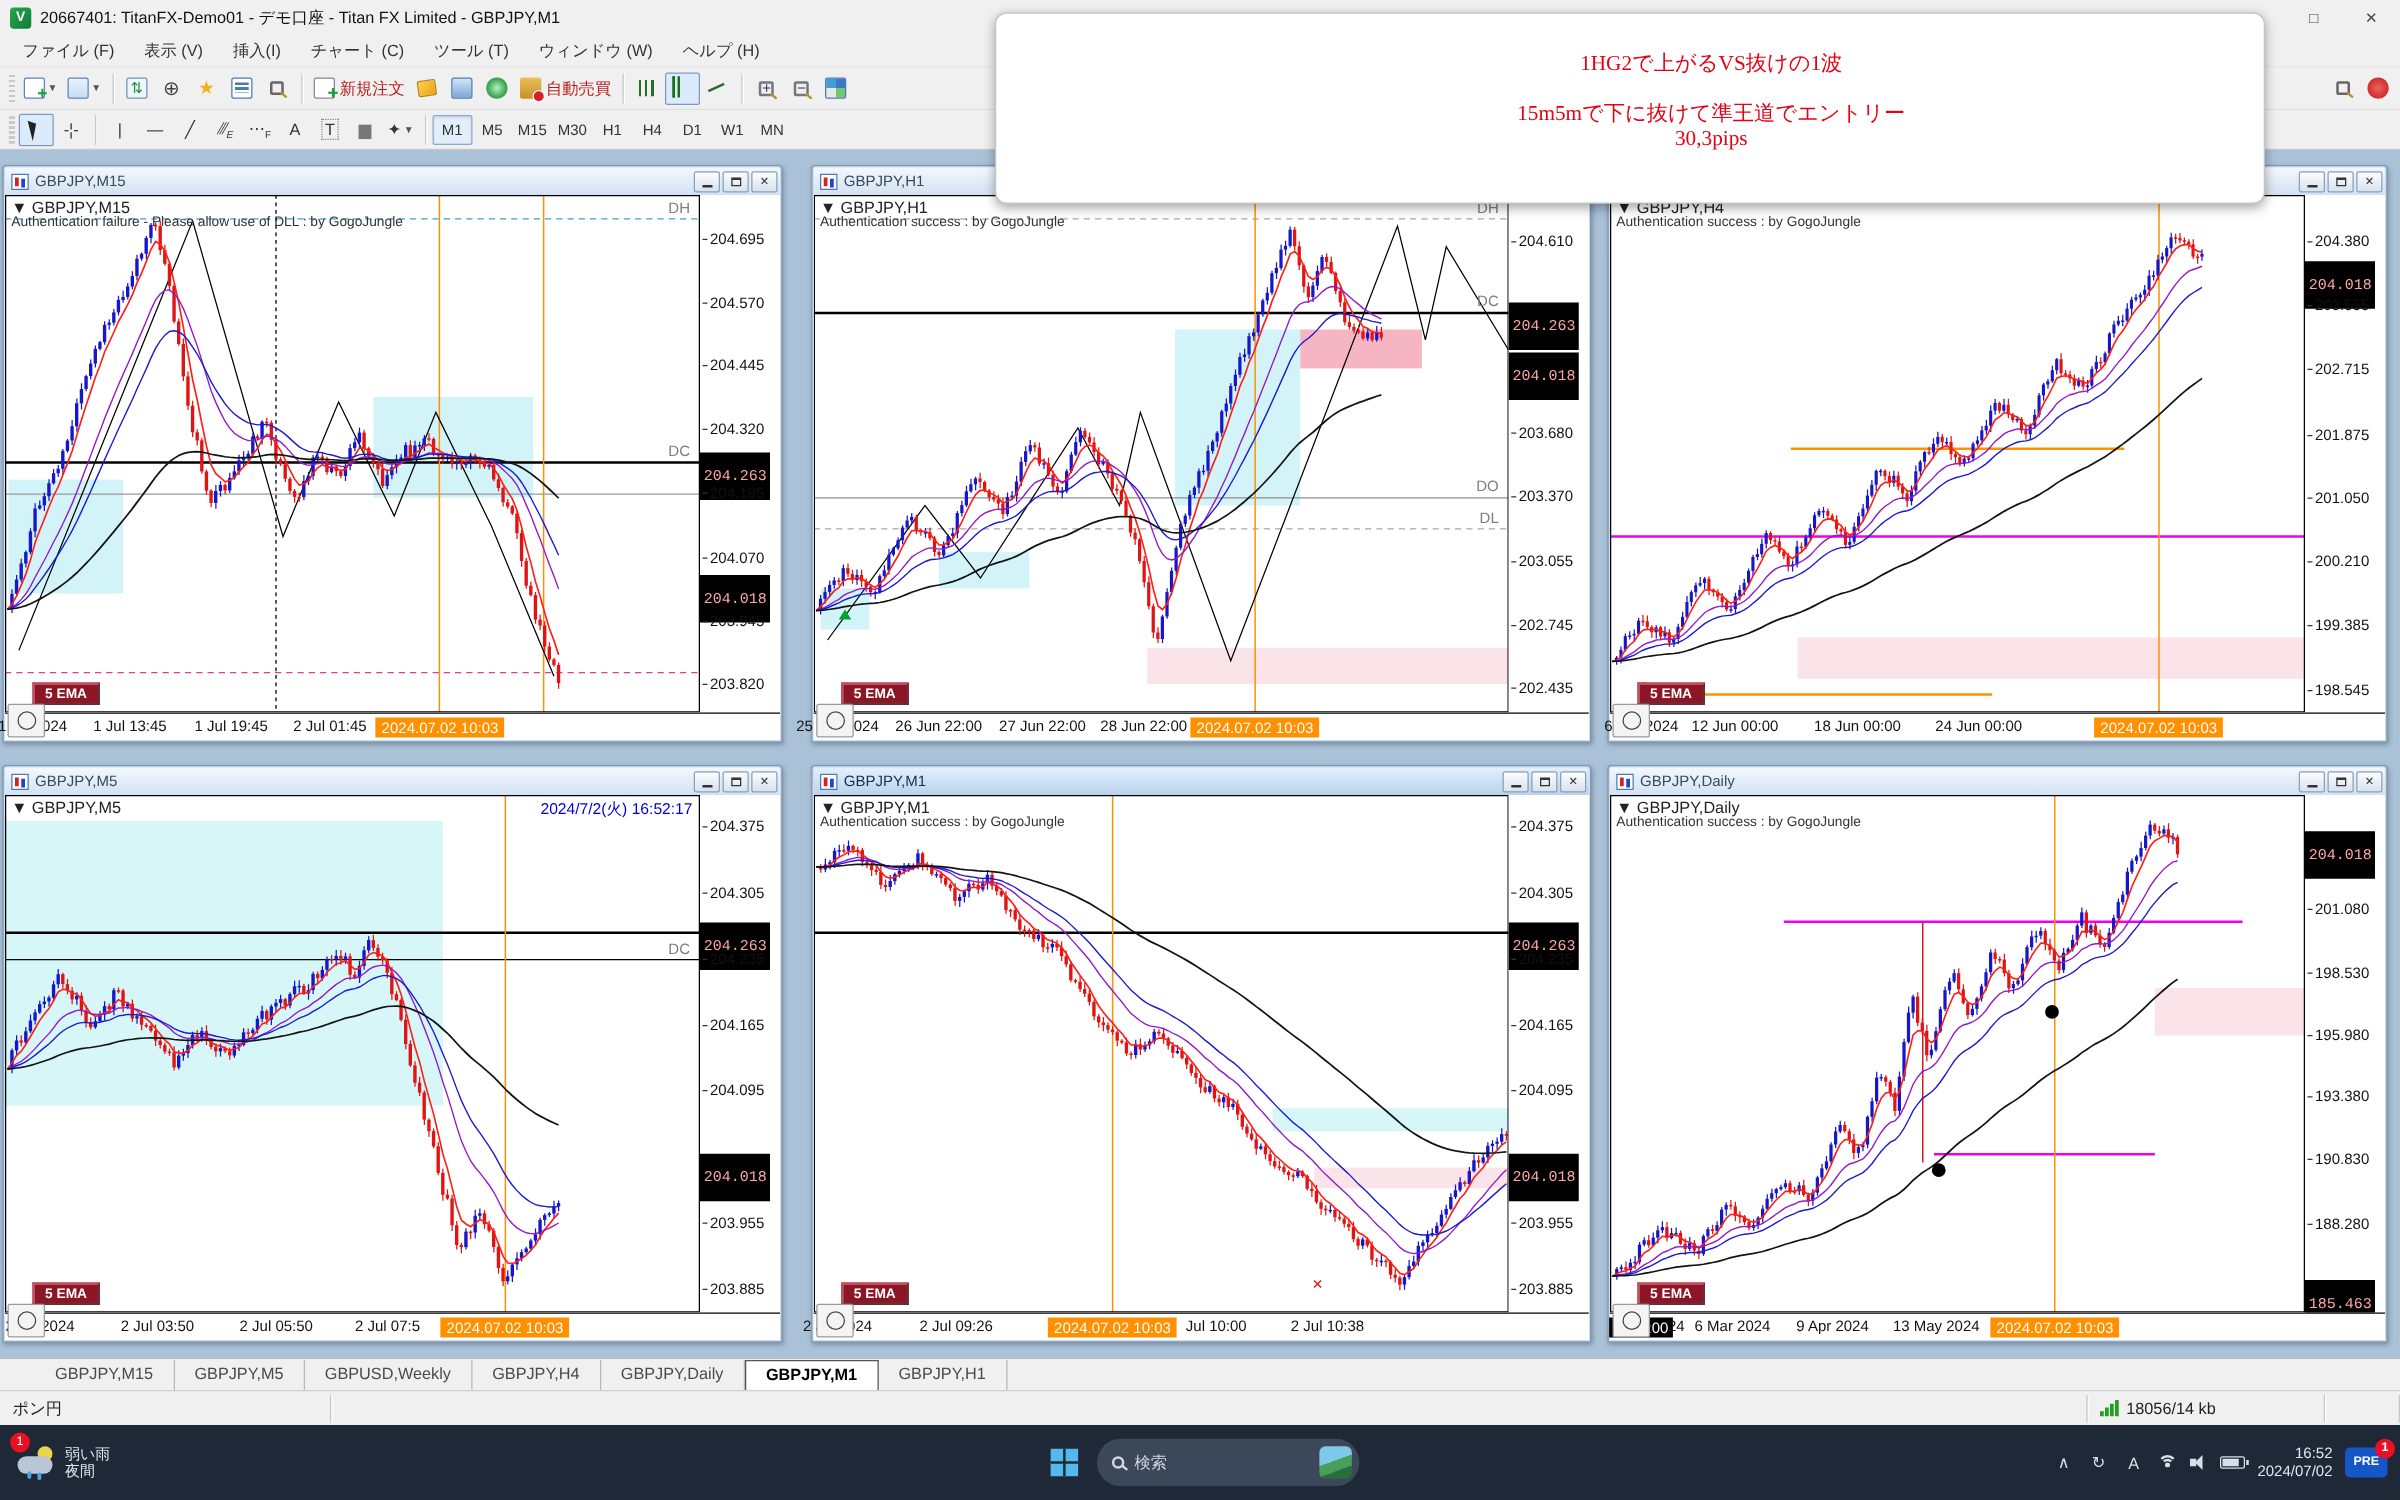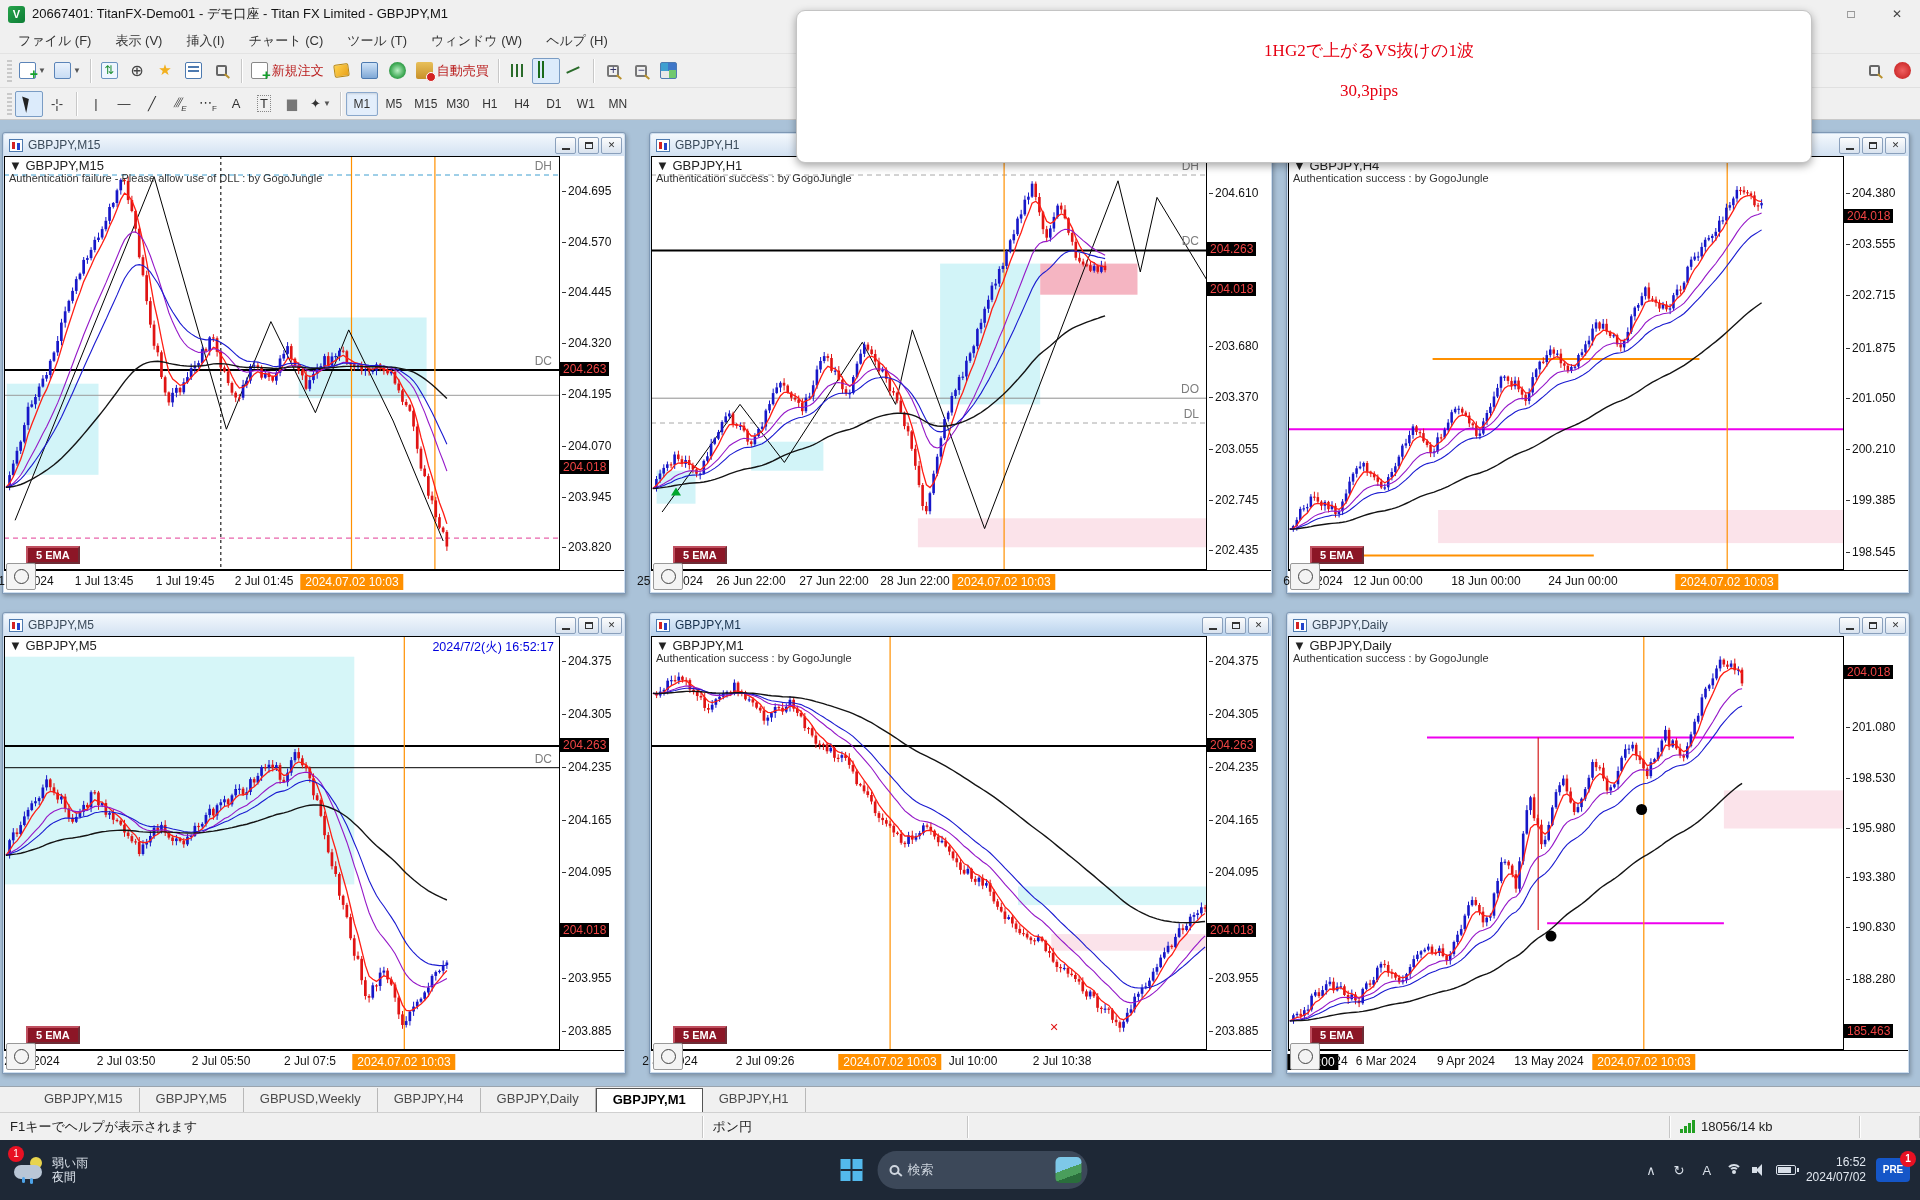--- a/index.html
+++ b/index.html
@@ -2188,6 +2188,7 @@
   <div class="notebox" id="notebox">
       <div class="note-line" style="color: rgb(230, 0, 18);">1HG2で上がるVS抜けの1波</div>
       <div class="note-line" style="color: rgb(230, 0, 18);">&nbsp;</div>
+      <div class="note-line" style="color: rgb(230, 0, 18);">15m5mで下に抜けて準王道でエントリー</div>
       <div class="note-line" style="color: rgb(230, 0, 18);">30,3pips</div>
     </div>
 

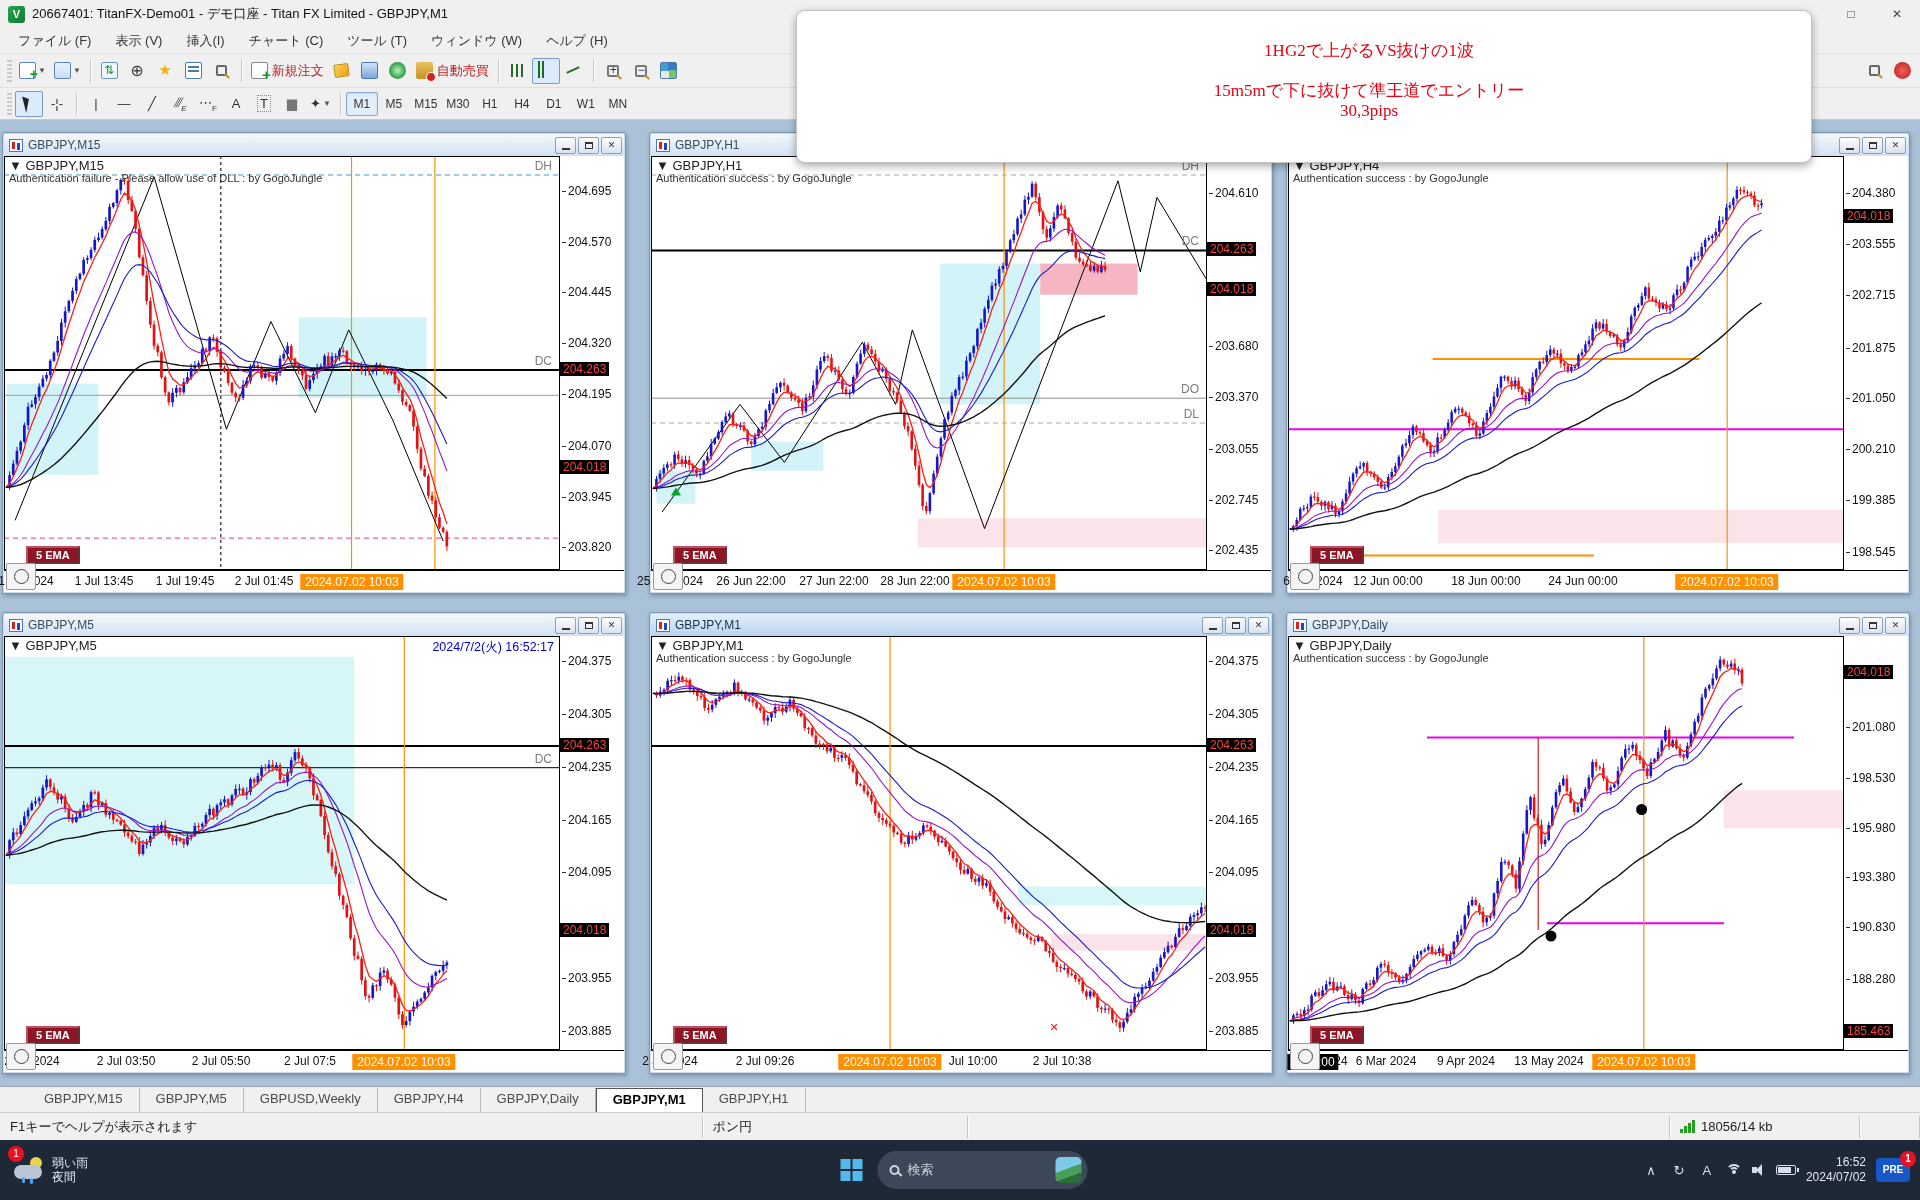--- a/index.html
+++ b/index.html
@@ -87,7 +87,7 @@
   .pscale { position:absolute; right:0; top:0; width:64px; height:414px; background:#fff; }
   .ptick { position:absolute; left:2px; font-size:12px; color:#111; white-space:nowrap;text-align:center; }
   .ptick::before { content:""; display:inline-block; width:4px; height:1px; background:#333; vertical-align:middle; margin-right:2px;}
-  .ptick.hl { background:#000; color:#ef4444; padding:0 3px; left:0; }
+  .ptick.hl { background:#000; color:#fca5a5; padding:12px 3px; left:0;font-family:Liberation Mono, monospace; }
   .ptick.hl::before { display:none; }
   .taxis { position:absolute; left:0; bottom:0; width:620px; height:22px; background:#fff; border-top:1px solid #000; }
   .ttick { position:absolute; top:3px; transform:translateX(-50%); font-size:12px; color:#111; white-space:nowrap; }

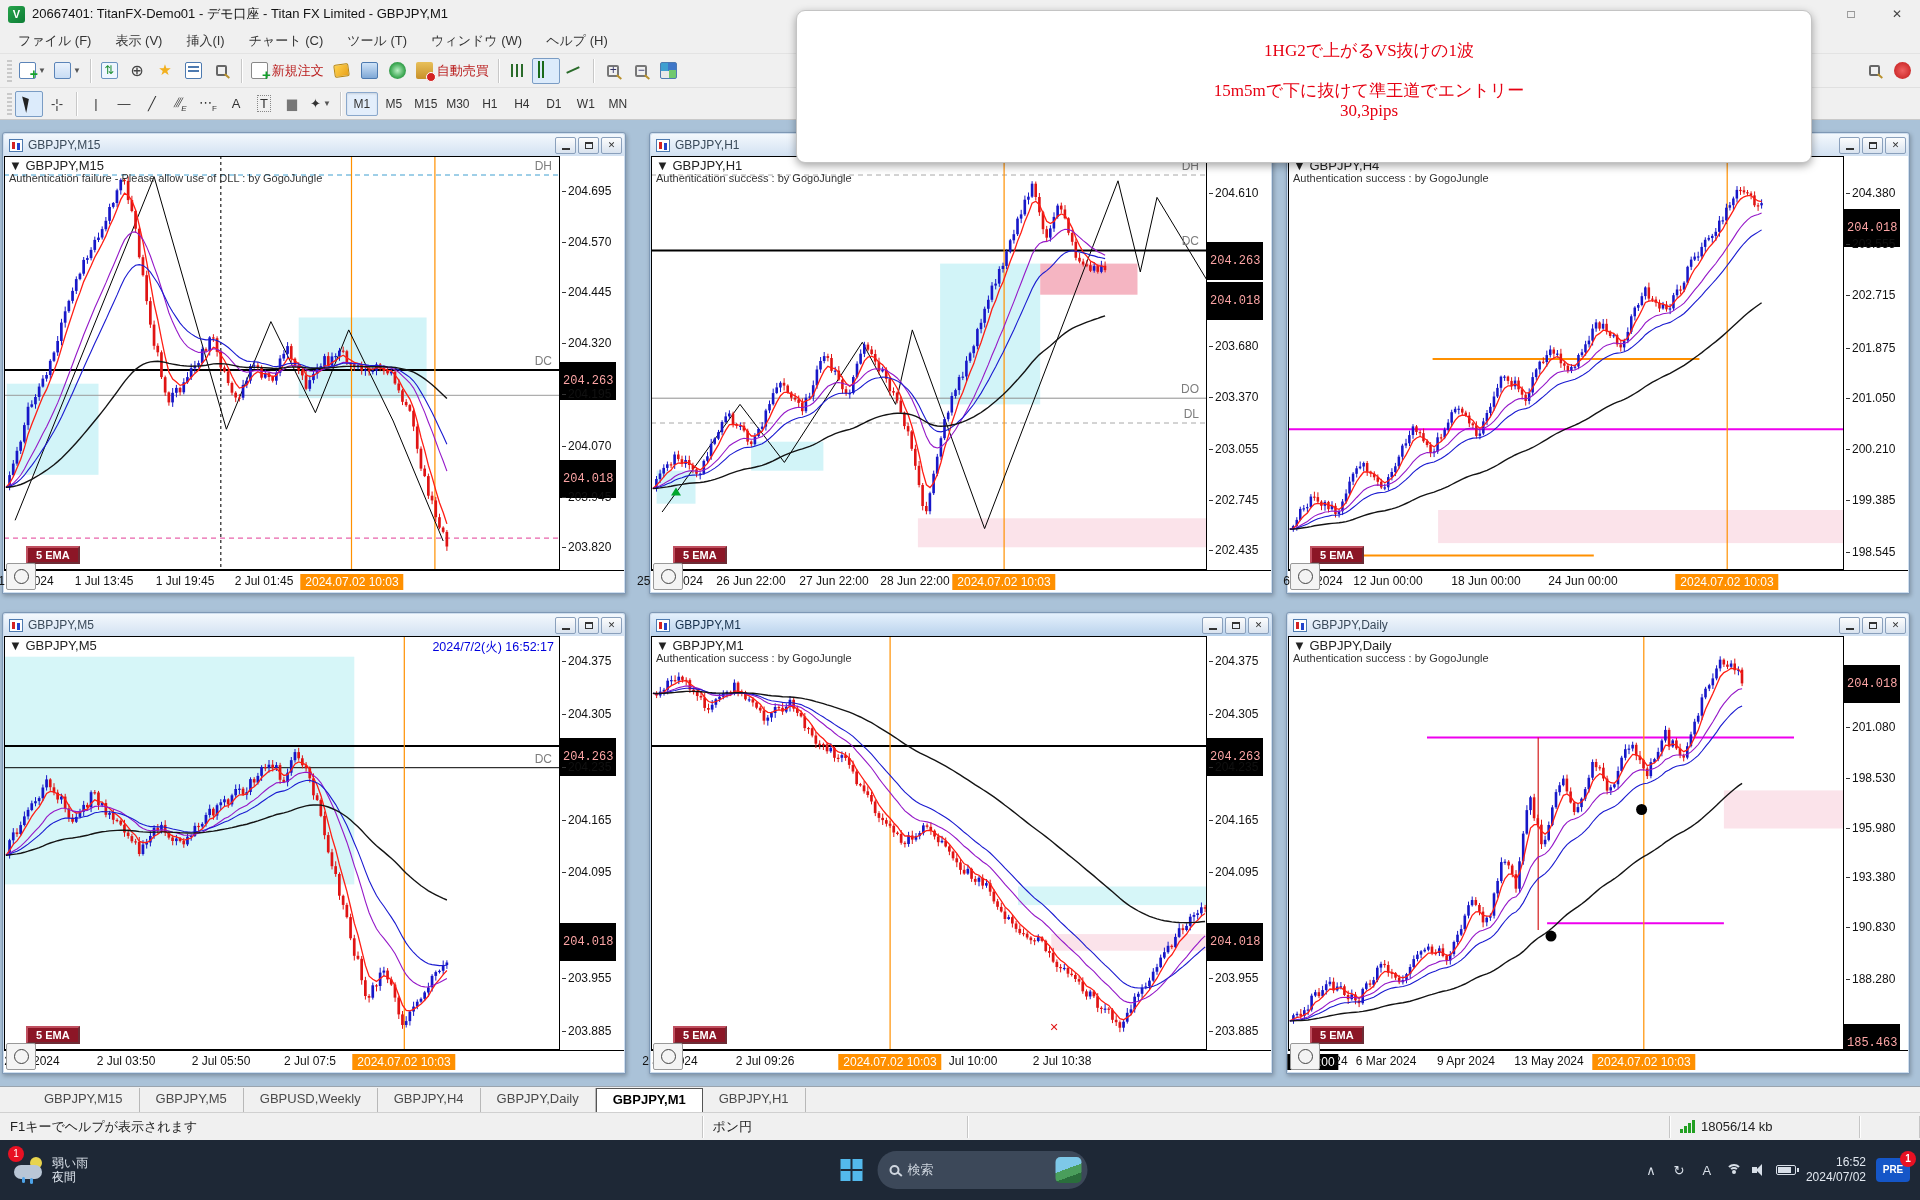--- a/index.html
+++ b/index.html
@@ -2203,7 +2203,6 @@
     </div>
 
   <div class="statusbar">
-    <span class="scell grow">F1キーでヘルプが表示されます</span>
     <span class="scell" style="width:265px;">ポン円</span>
     <span class="scell grow"></span>
     <span class="scell" style="width:190px; display:flex; align-items:center;">

